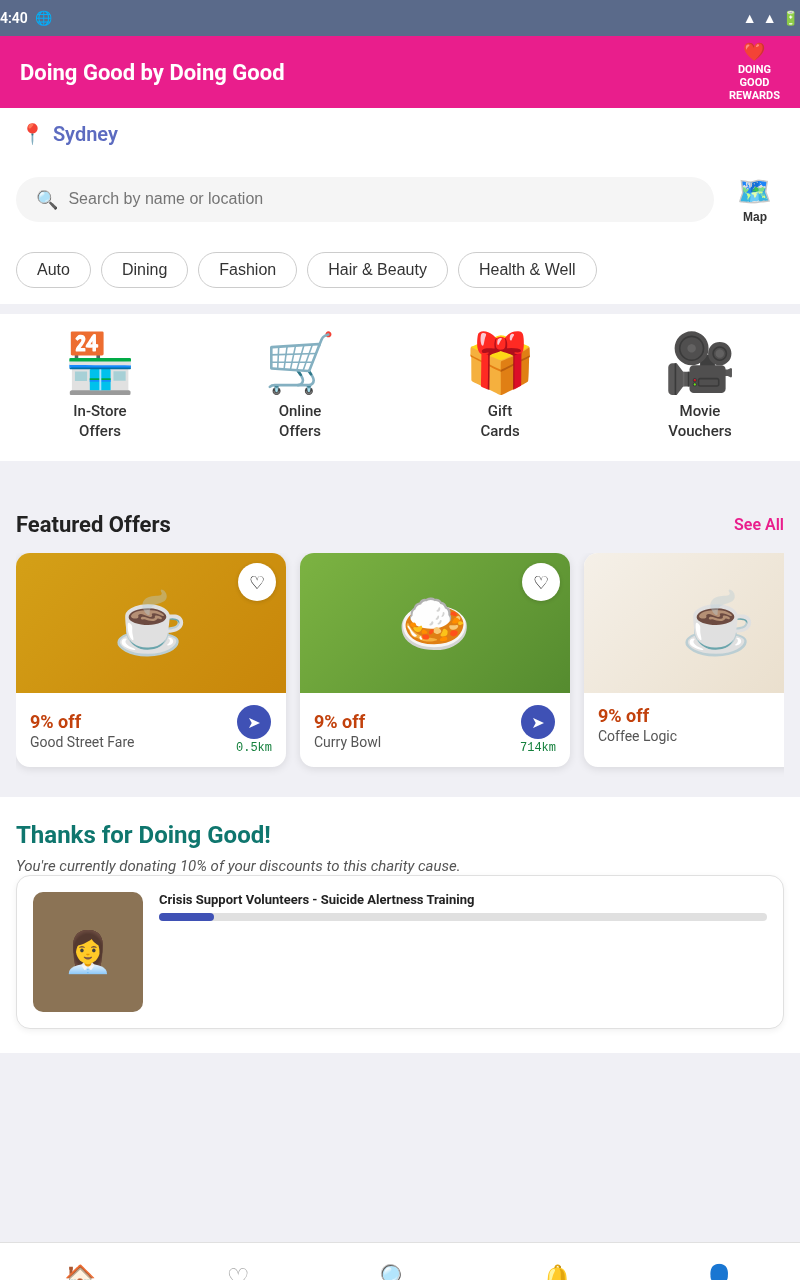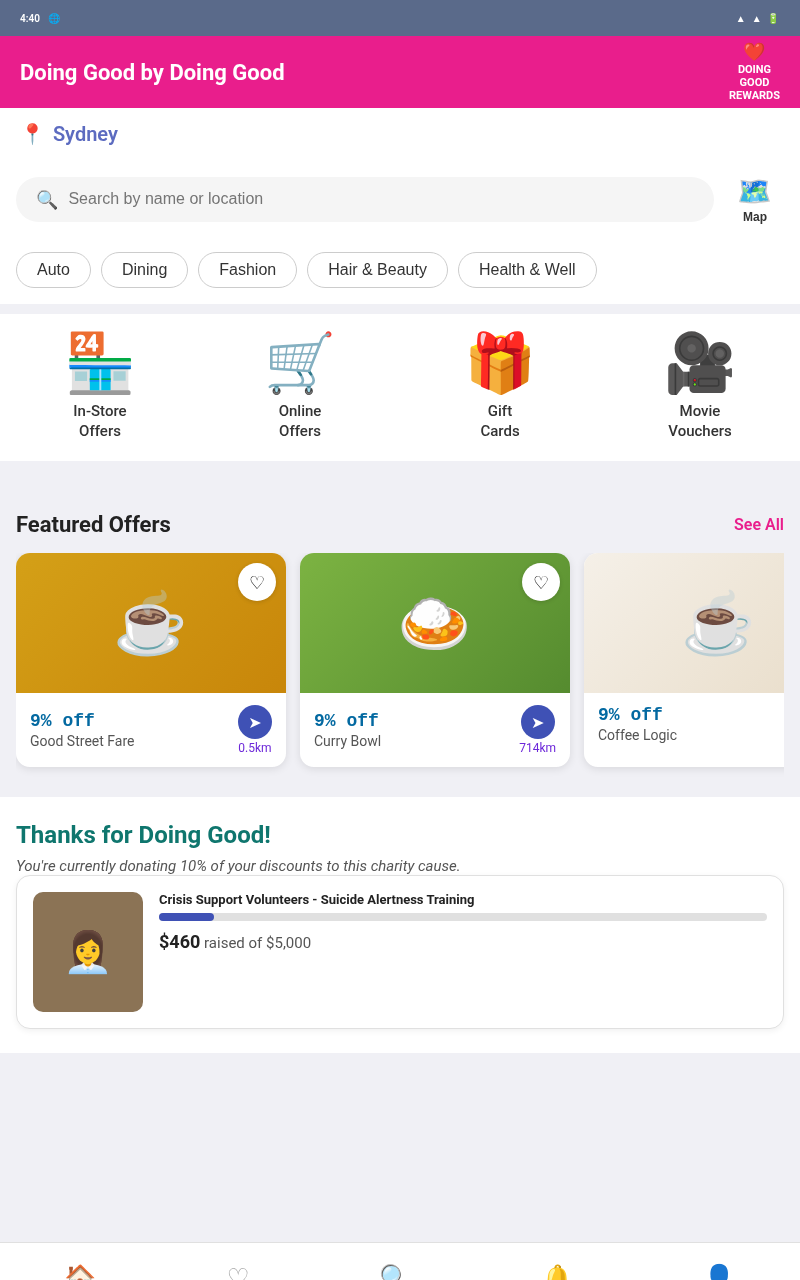--- a/index.html
+++ b/index.html
@@ -19,9 +19,9 @@
       display: flex;
       align-items: center;
       justify-content: space-between;
-      padding: 0 20px;
+      padding: 0 0;
       color: white;
-      font-size: 10px;
+      font-size: 14px;
       font-weight: 600;
     }
     .status-left { display: flex; align-items: center; gap: 8px; }

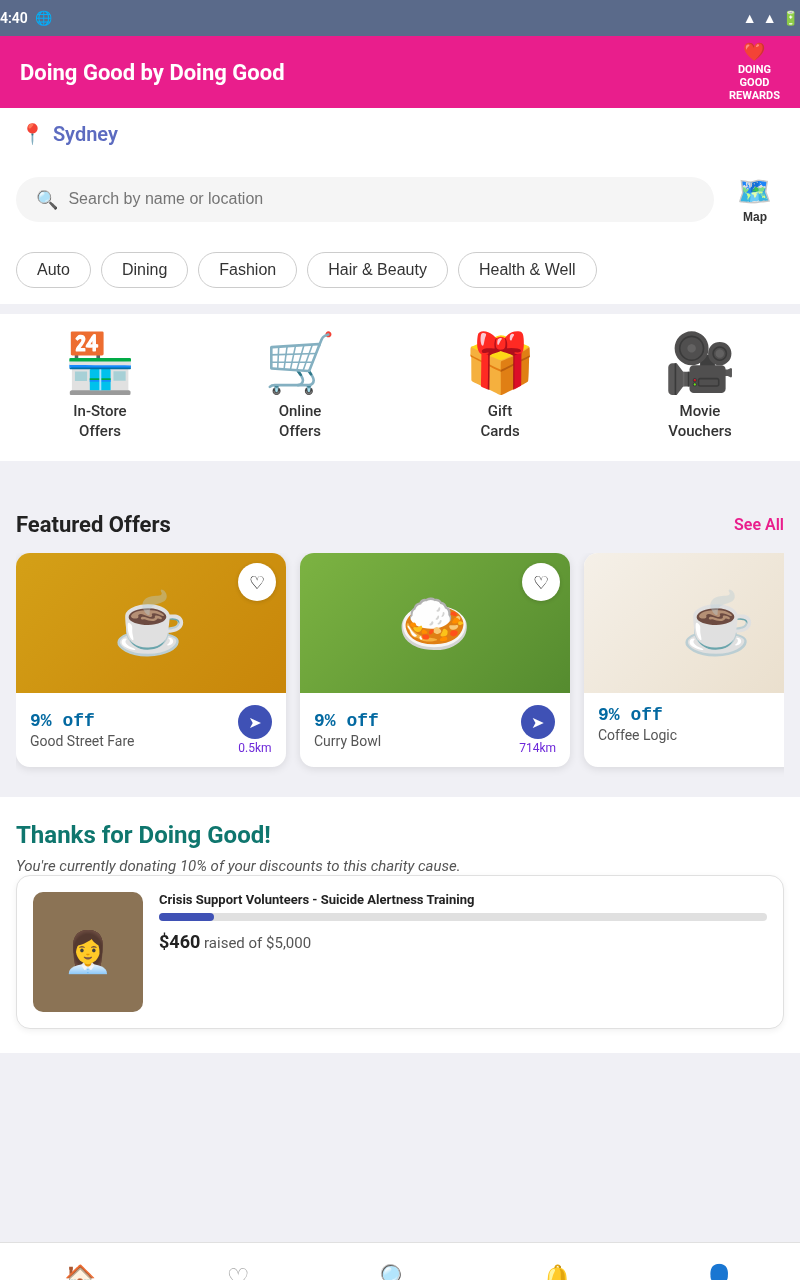--- a/index.html
+++ b/index.html
@@ -223,8 +223,7 @@
     .offer-discount {
       font-size: 18px;
       font-weight: 700;
-      color: #0369a1;
-      font-family: Liberation Mono, monospace;
+      color: #c2410c;
     }
     .offer-name {
       font-size: 14px;

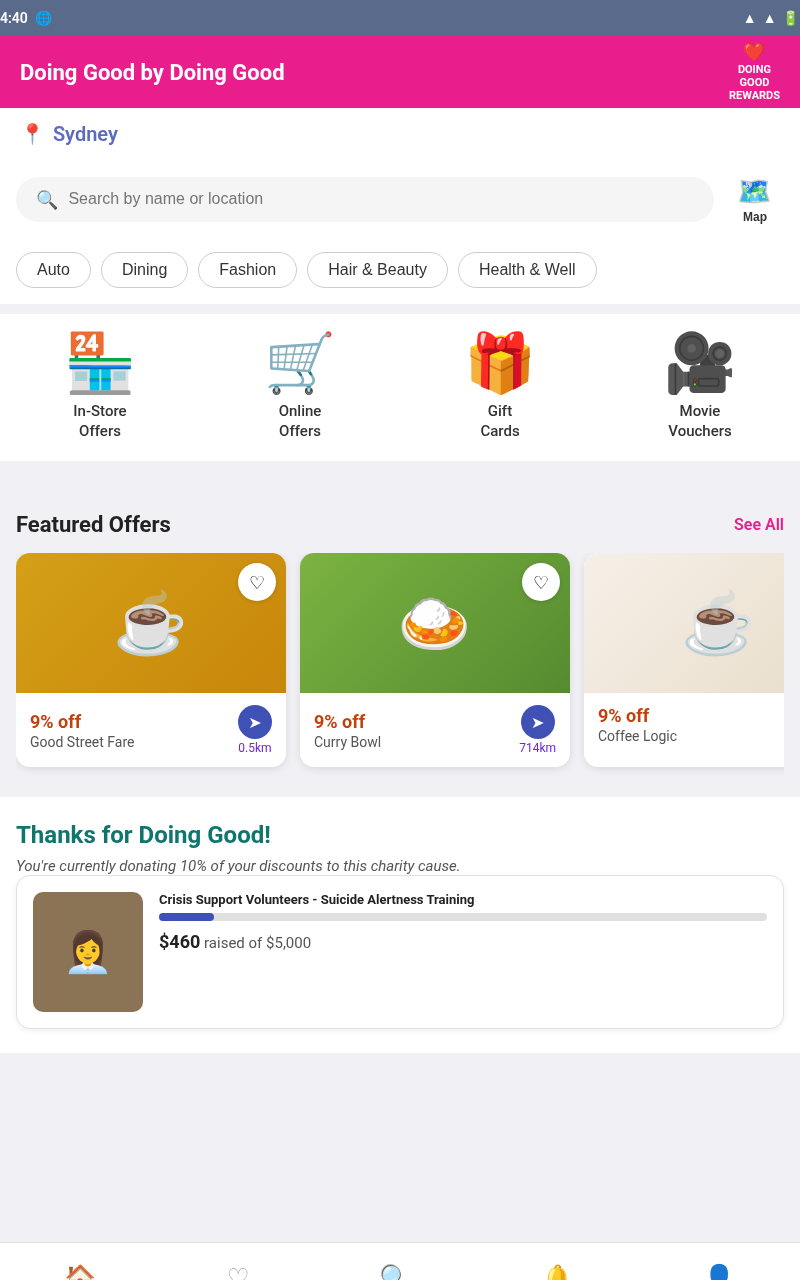--- a/index.html
+++ b/index.html
@@ -247,7 +247,7 @@
       color: white;
       font-size: 16px;
     }
-    .distance-text { font-size: 12px; color: #6d28d9; }
+    .distance-text { font-size: 12px; color: #15803d; font-family: Liberation Mono, monospace; }
 
     
     .doing-good-section {

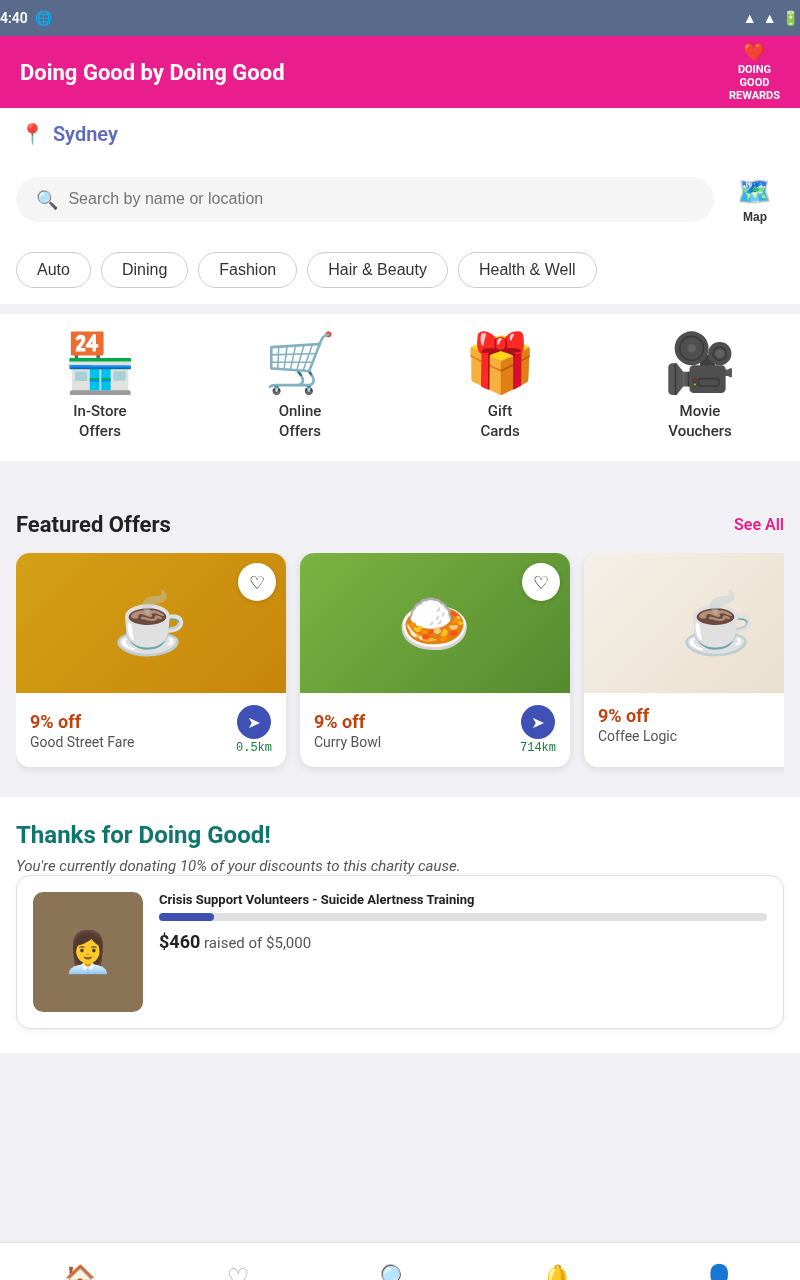--- a/index.html
+++ b/index.html
@@ -492,11 +492,6 @@
         <div class="progress-bar-bg">
           <div class="progress-bar-fill" style="width: 9%"></div>
         </div>
-        <div class="charity-amount">
-          <strong>$460</strong>
-          <span> raised of </span>
-          <span>$5,000</span>
-        </div>
       </div>
     </div>
   </div>

